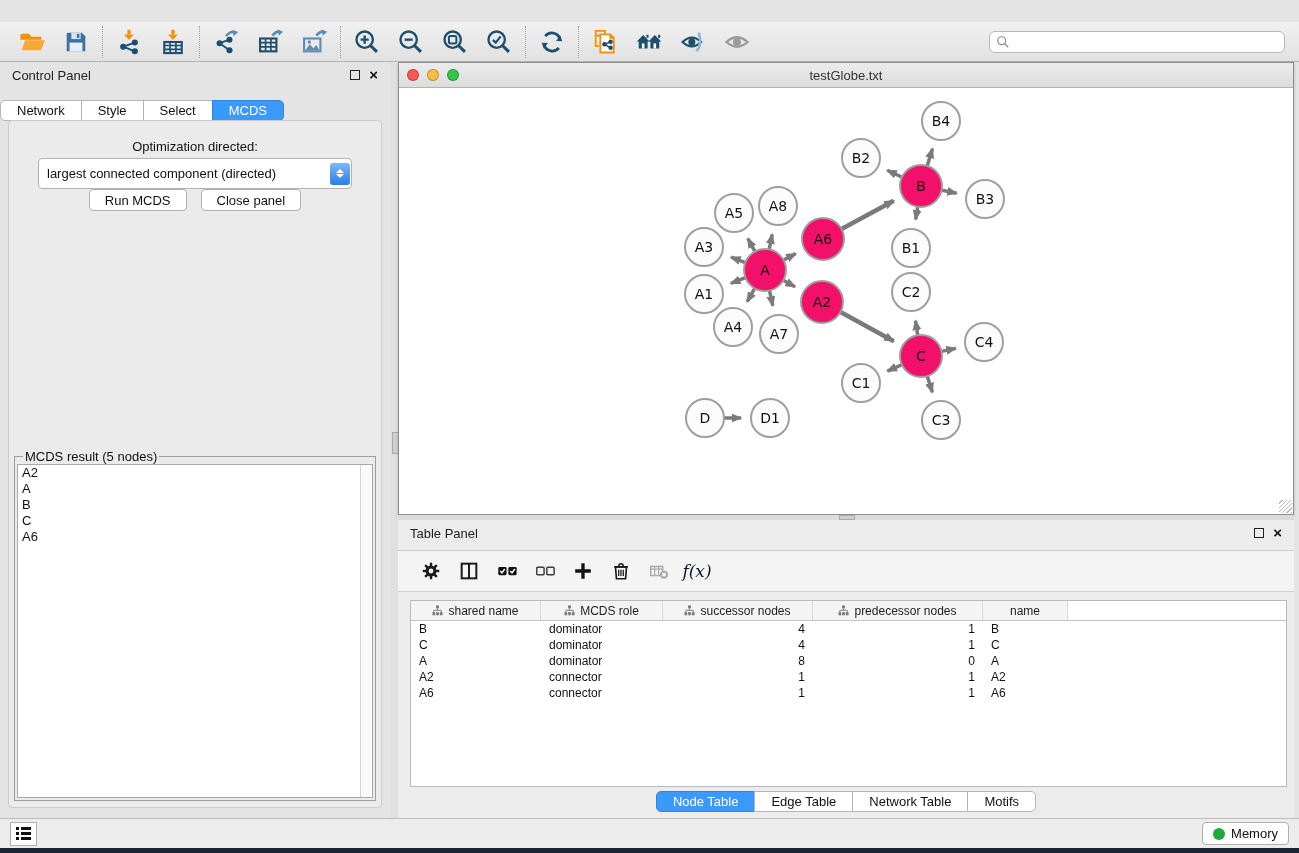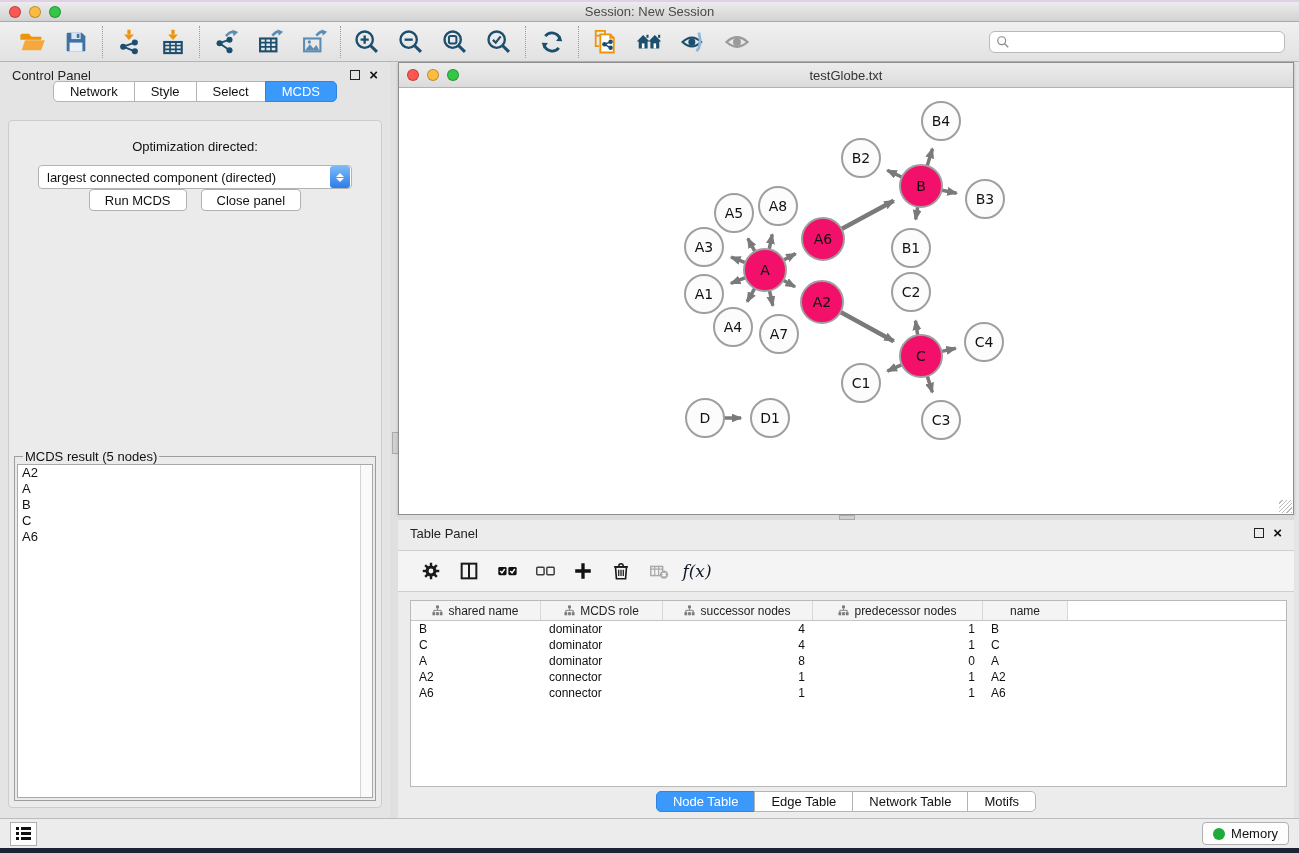--- a/index.html
+++ b/index.html
@@ -124,14 +124,6 @@
 
 <div class="app">
 
-  <div class="titlebar">
-    <div class="lights">
-      <div class="light red"></div>
-      <div class="light yellow"></div>
-      <div class="light green"></div>
-    </div>
-    <div class="win-title">Session: New Session</div>
-  </div>
 
   <div class="toolbar">
     <button class="tbtn">

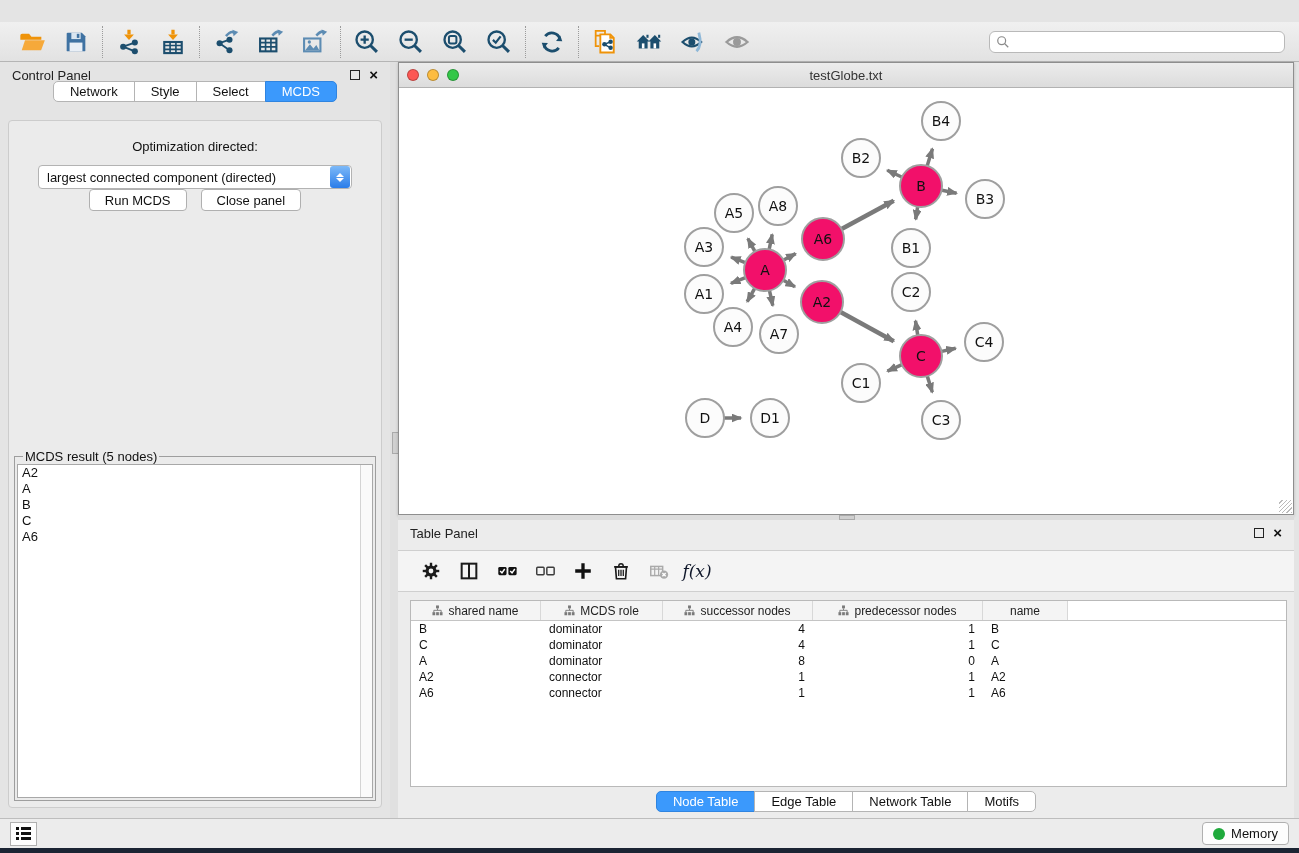--- a/index.html
+++ b/index.html
@@ -38,7 +38,7 @@
   .panel-icons { margin-left:auto; display:flex; align-items:center; gap:9px; }
   .float-icon { width:10px; height:10px; border:1.5px solid #222; background:transparent; }
   .close-icon { font-size:15px; font-weight:bold; color:#111; line-height:10px; }
-  .cp-tabs { position:absolute; left:0; top:19px; width:100%; display:flex; justify-content:center; }
+  .cp-tabs { position:absolute; left:0; top:38px; width:100%; display:flex; justify-content:flex-start; }
   .seg-btn { height:21px; padding:0 16px; background:#fff; border:1px solid #b4b4b4; margin-left:-1px;
     font-size:13px; color:#111; display:flex; align-items:center; cursor:pointer; }
   .seg-btn:first-child { border-radius:5px 0 0 5px; margin-left:0; }

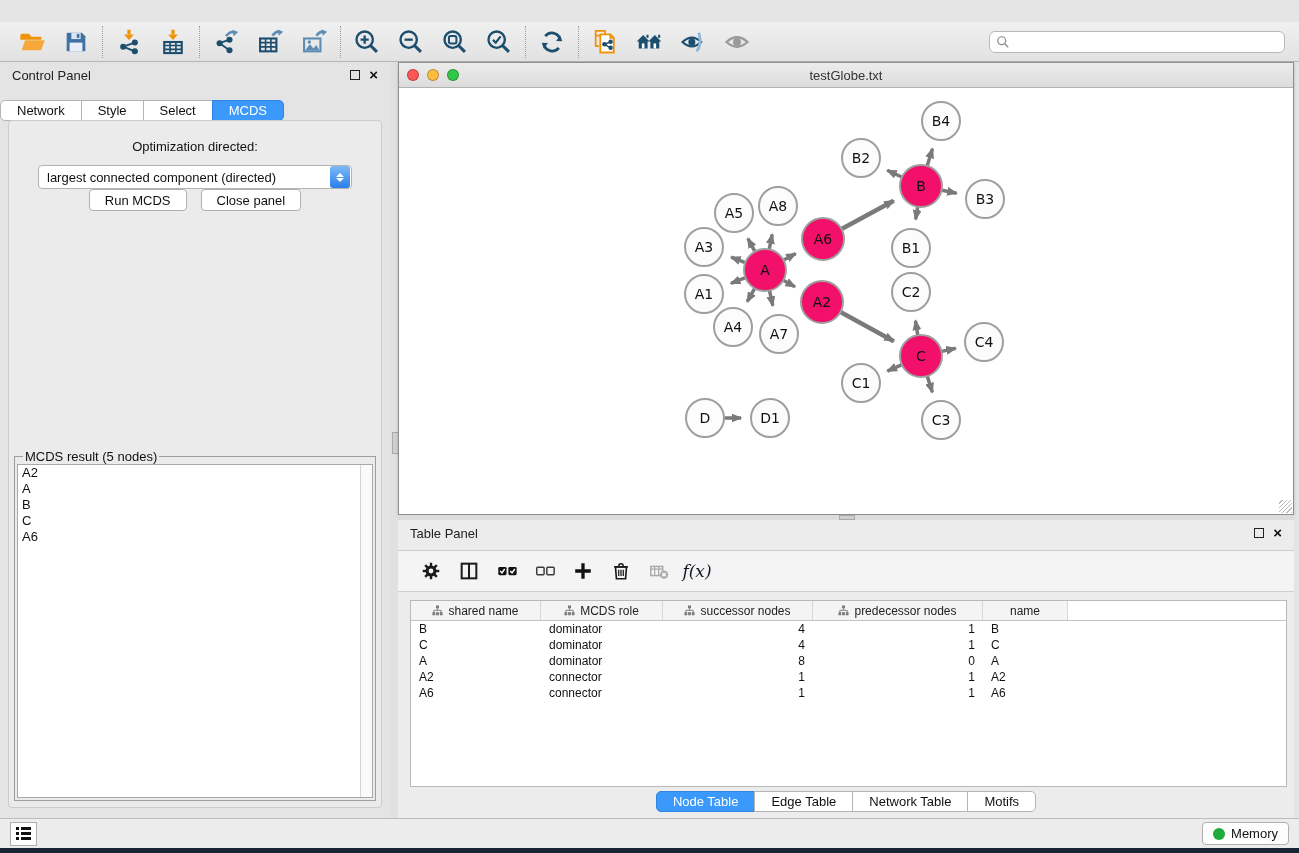--- a/index.html
+++ b/index.html
@@ -47,7 +47,7 @@
   .cp-inner { position:absolute; left:8px; right:8px; top:58px; bottom:10px;
     background:#ebebeb; border:1px solid #cccccc; border-radius:4px; }
   .opt-label { margin-top:18px; text-align:center; font-size:13px; color:#111; }
-  .dropdown { position:relative; margin:11px auto 0; width:314px; height:24px; background:#fff;
+  .dropdown { position:relative; margin:4px auto 0; width:314px; height:31px; background:#fff;
     border:1px solid #b3b3b3; border-radius:4px; display:flex; align-items:center; cursor:pointer; }
   .dropdown .dd-text { flex:1; font-size:13px; color:#111; padding-left:8px; white-space:nowrap; }
   .dd-spin { width:20px; height:22px; margin-right:1px; border-radius:3px;

